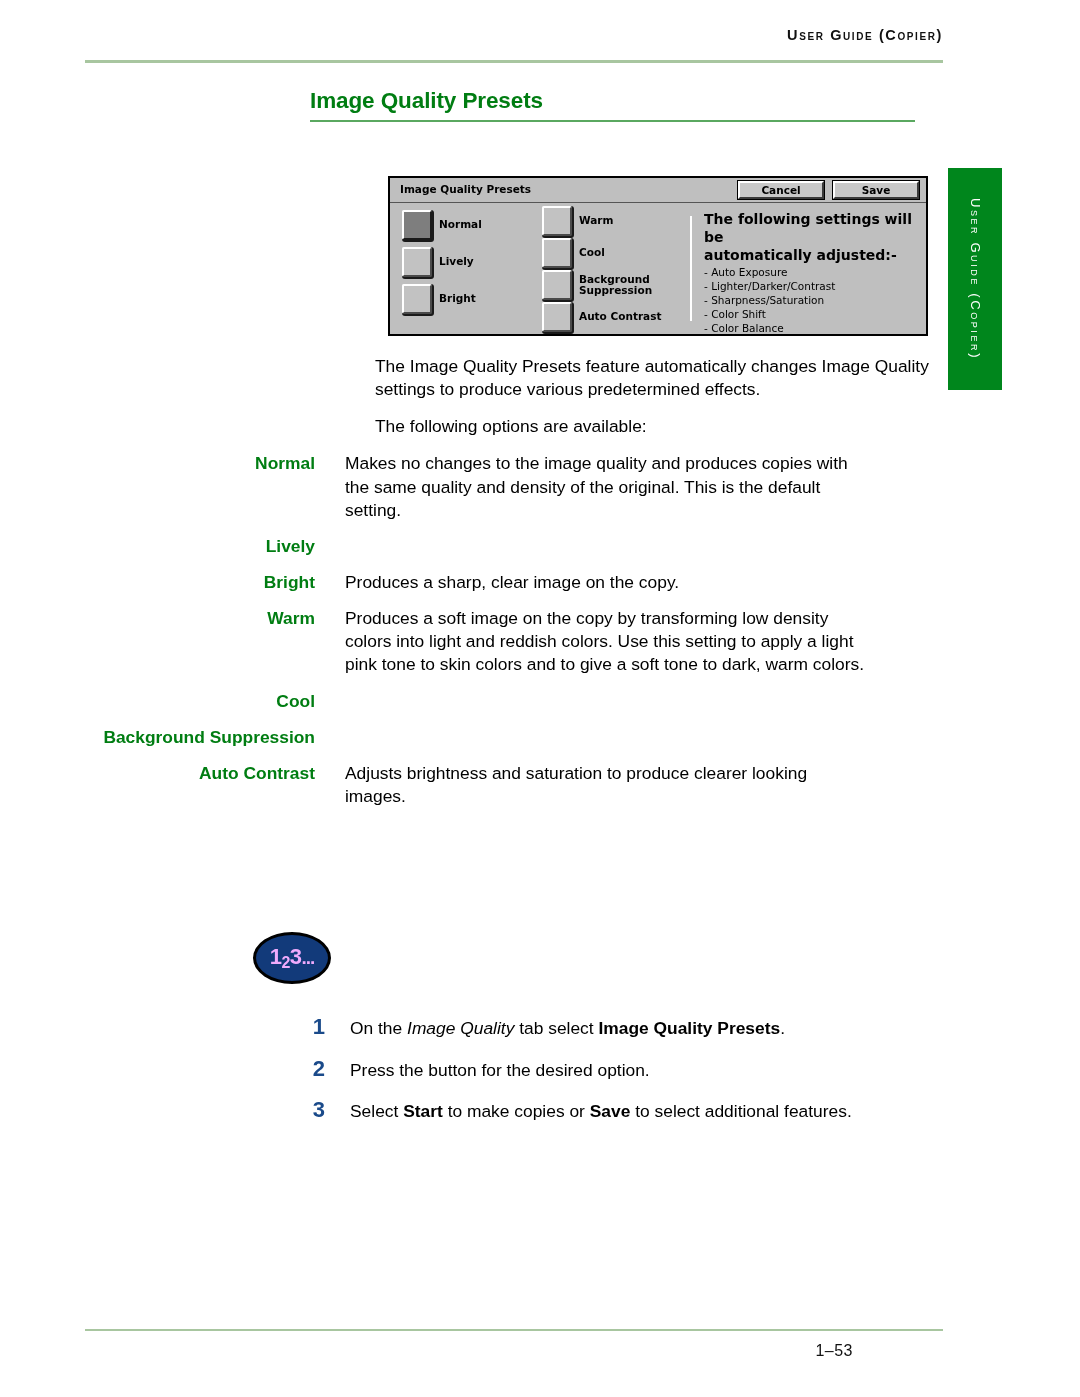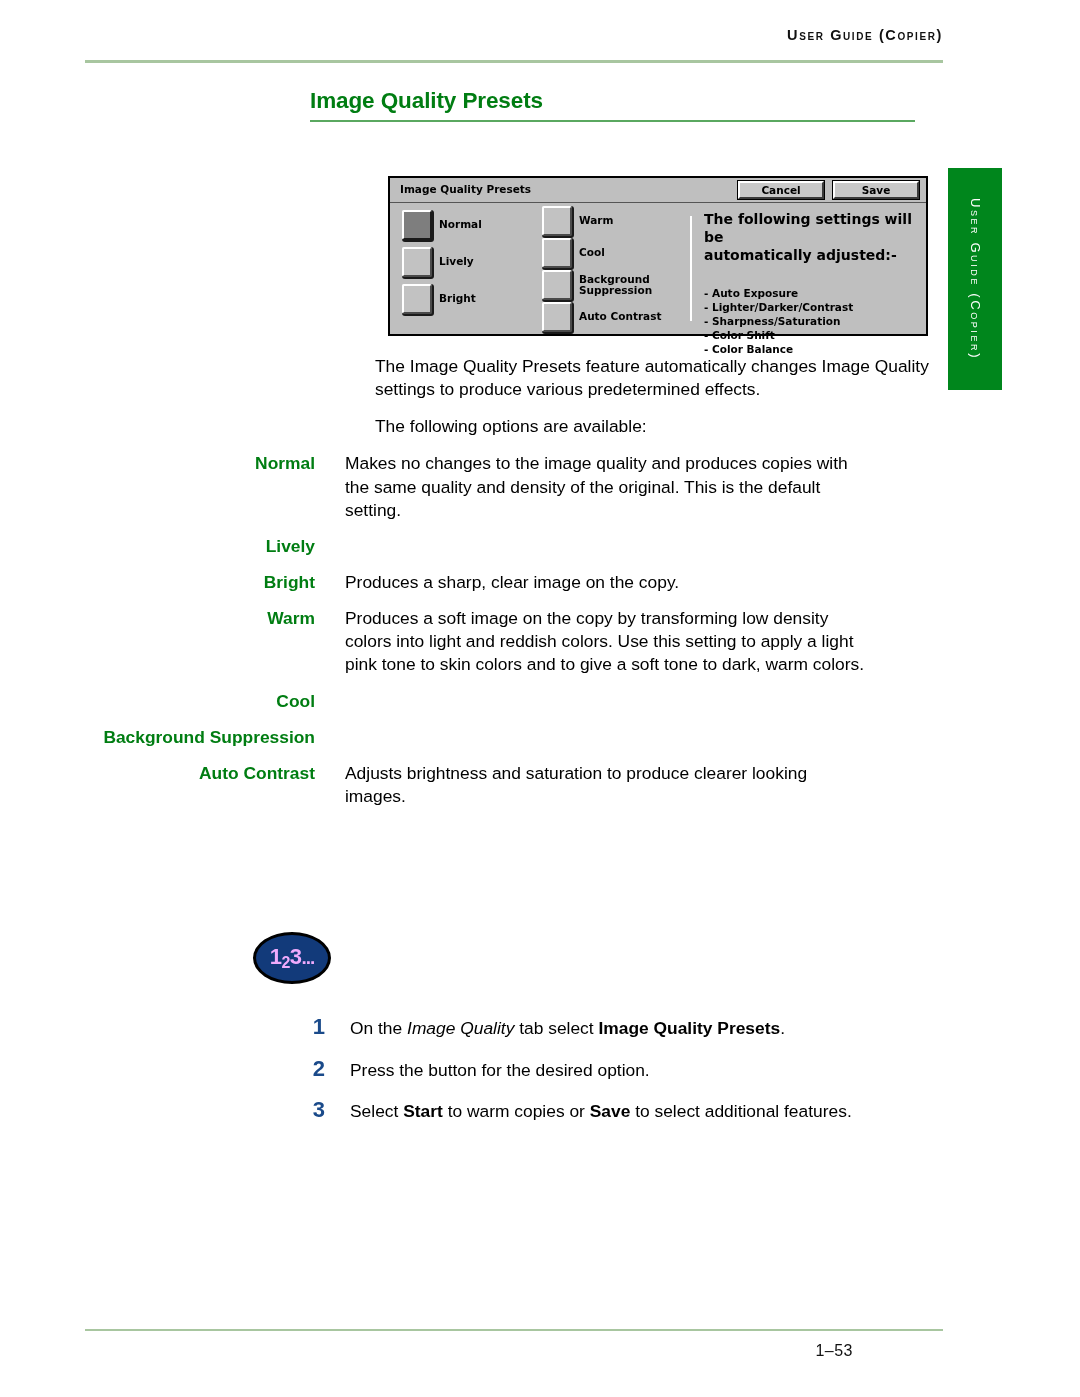--- a/index.html
+++ b/index.html
@@ -193,9 +193,9 @@
     white-space: pre-line;
   }
   #ui-info-list {
-    margin-top: 22px;
+    margin-top: 1px;
     font-size: 10.5px;
-    font-weight: bold;
+    font-weight: normal;
     color: #000;
     line-height: 1.33;
   }

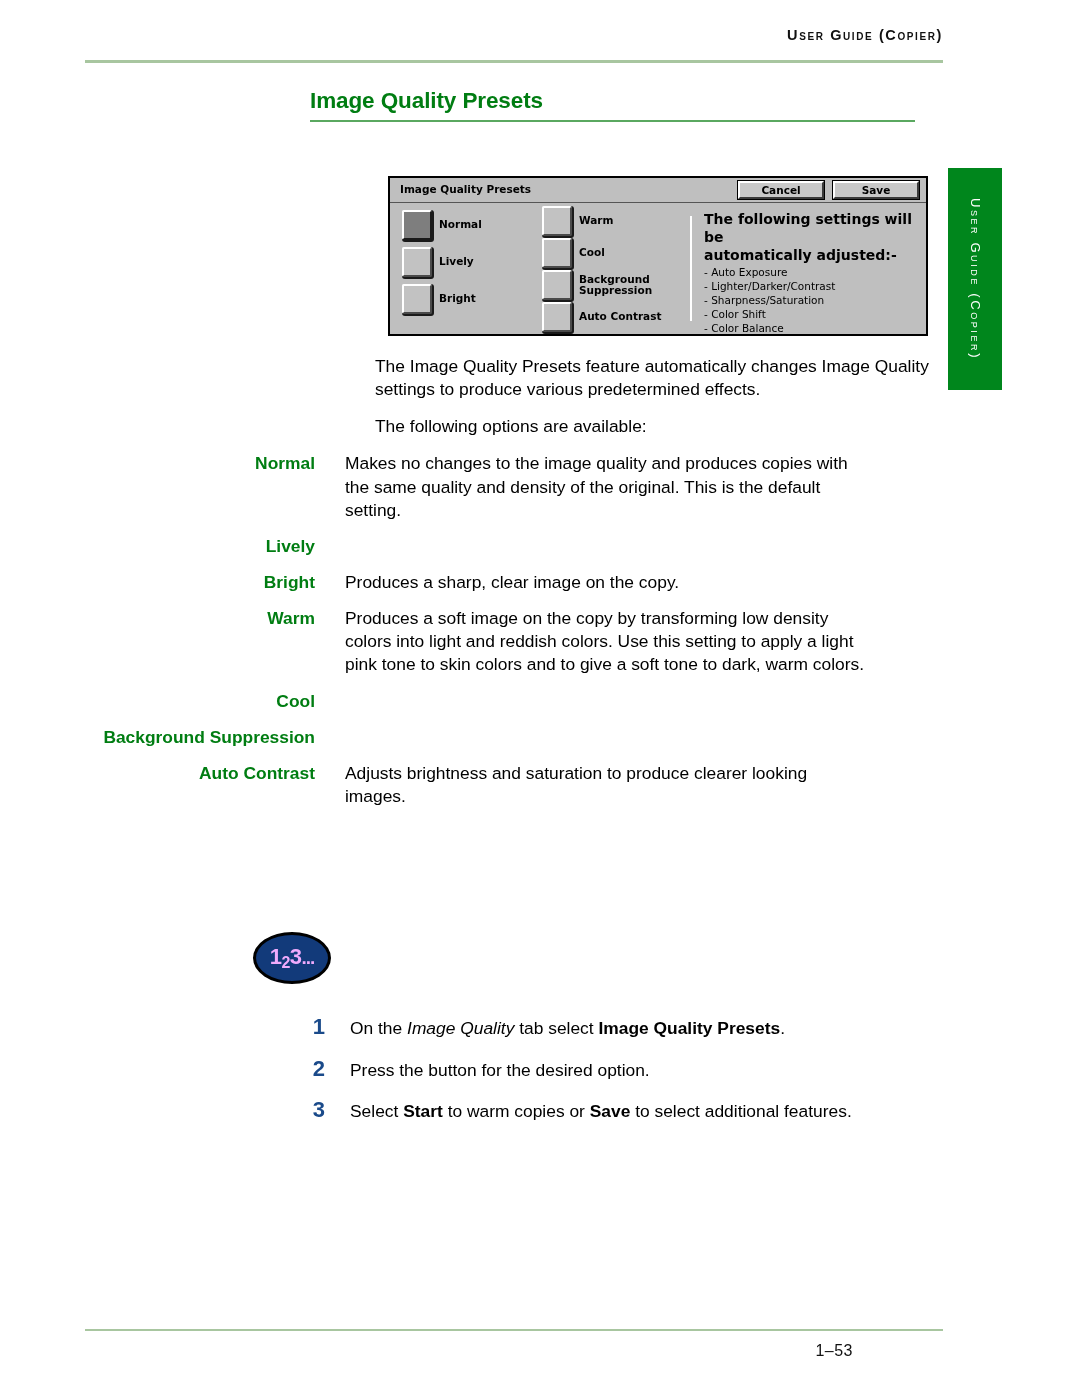--- a/index.html
+++ b/index.html
@@ -446,7 +446,7 @@
   </div>
   <div class="step">
     <div class="step-num">3</div>
-    <div class="step-text"><span>Select </span><b>Start</b><span> to warm copies or </span><b>Save</b><span> to select additional features.</span></div>
+    <div class="step-text"><span>Select </span><b>Start</b><span> to make copies or </span><b>Save</b><span> to select additional features.</span></div>
   </div>
 </div>
 

